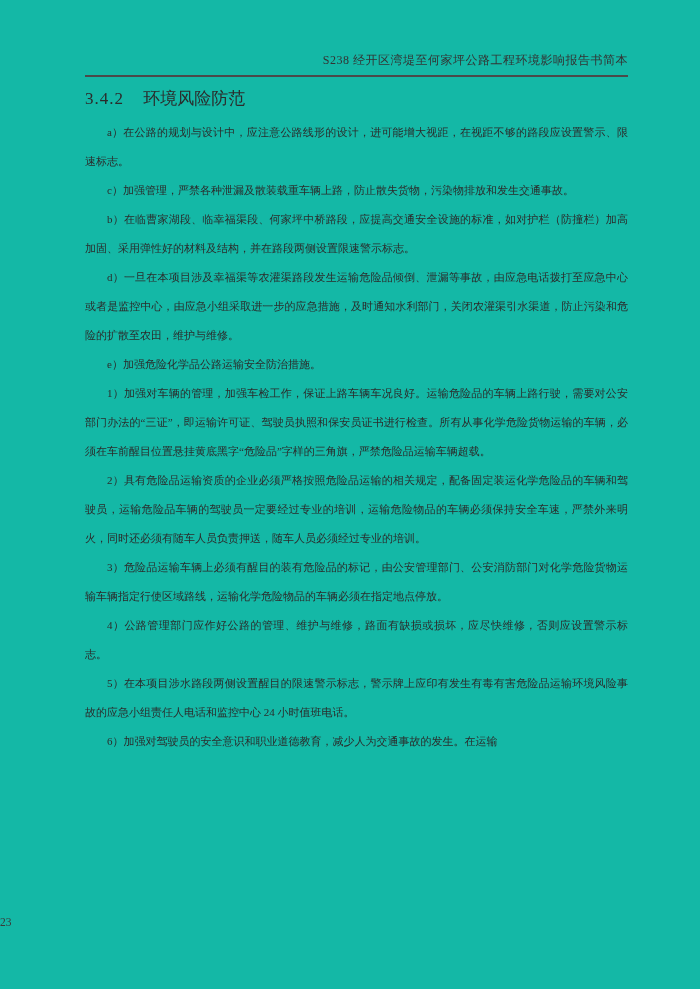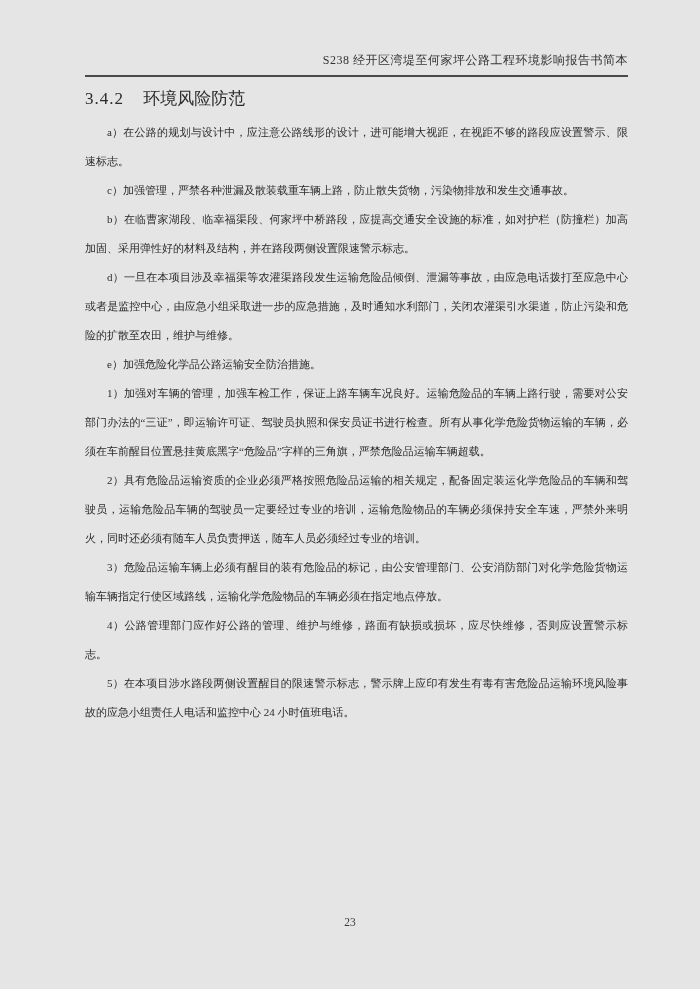--- a/index.html
+++ b/index.html
@@ -11,7 +11,7 @@
     position: relative;
     width: 700px;
     height: 989px;
-    background: #e5e5e5;
+    background: #14b8a6;
     color: #2b2b2b;
     font-family: "Liberation Serif", "DejaVu Serif", serif;
     overflow: hidden;

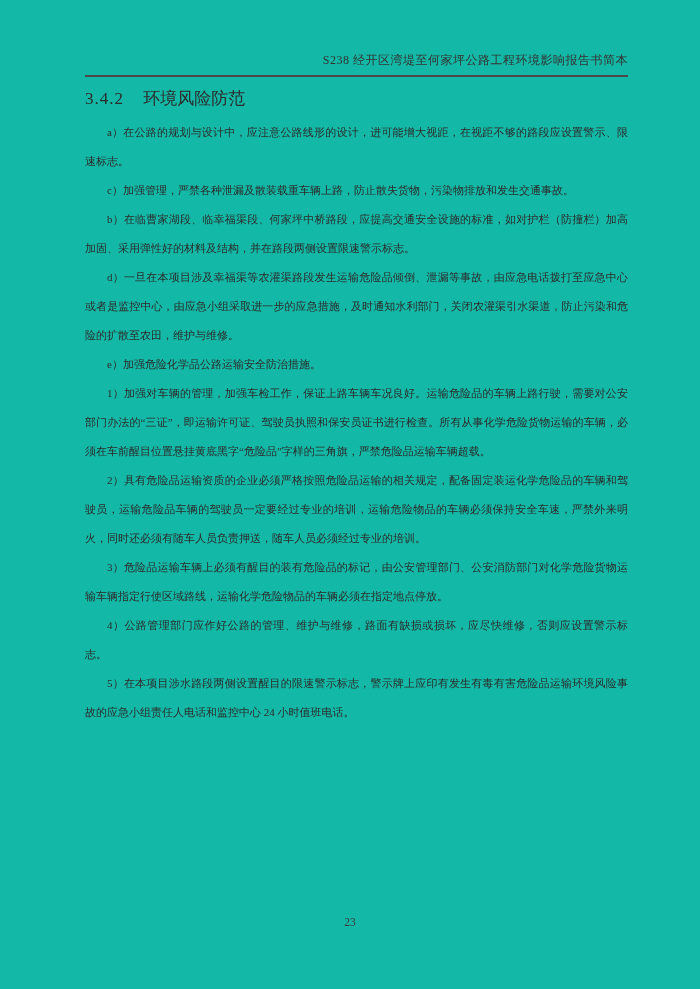--- a/index.html
+++ b/index.html
@@ -90,6 +90,7 @@
     <p class="para">3）危险品运输车辆上必须有醒目的装有危险品的标记，由公安管理部门、公安消防部门对化学危险货物运输车辆指定行使区域路线，运输化学危险物品的车辆必须在指定地点停放。</p>
     <p class="para">4）公路管理部门应作好公路的管理、维护与维修，路面有缺损或损坏，应尽快维修，否则应设置警示标志。</p>
     <p class="para">5）在本项目涉水路段两侧设置醒目的限速警示标志，警示牌上应印有发生有毒有害危险品运输环境风险事故的应急小组责任人电话和监控中心 24 小时值班电话。</p>
+    <p class="para">6）加强对驾驶员的安全意识和职业道德教育，减少人为交通事故的发生。在运输</p>
 
   </div>
 

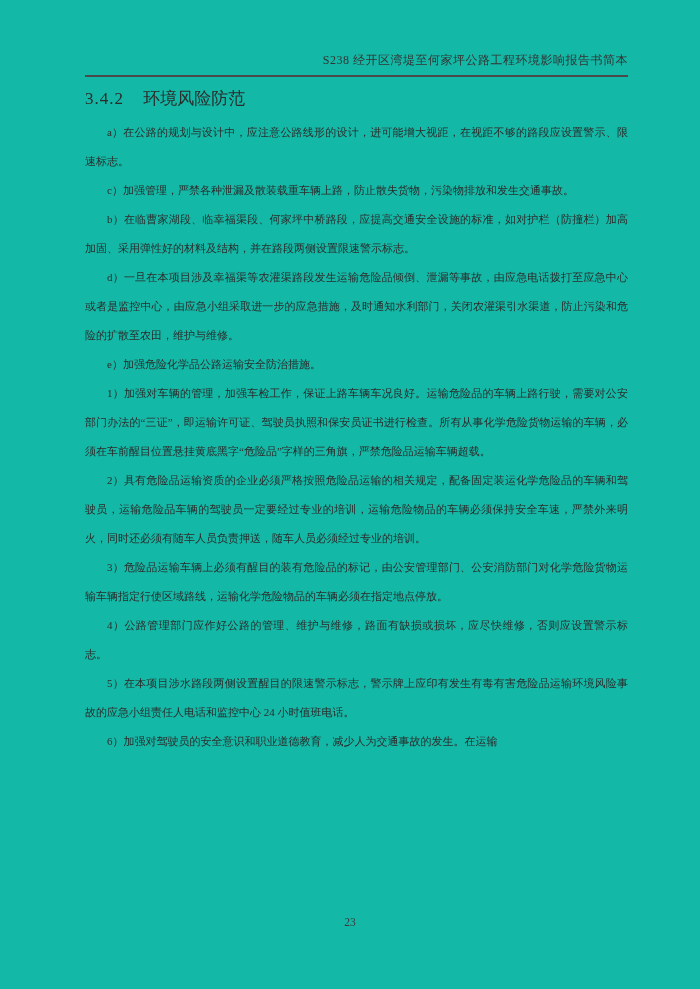--- a/index.html
+++ b/index.html
@@ -59,7 +59,6 @@
     top: 916px;
     left: 0;
     width: 700px;
-    text-align: center;
     font-size: 11.5px;
     color: #3a3a3a;
   }

